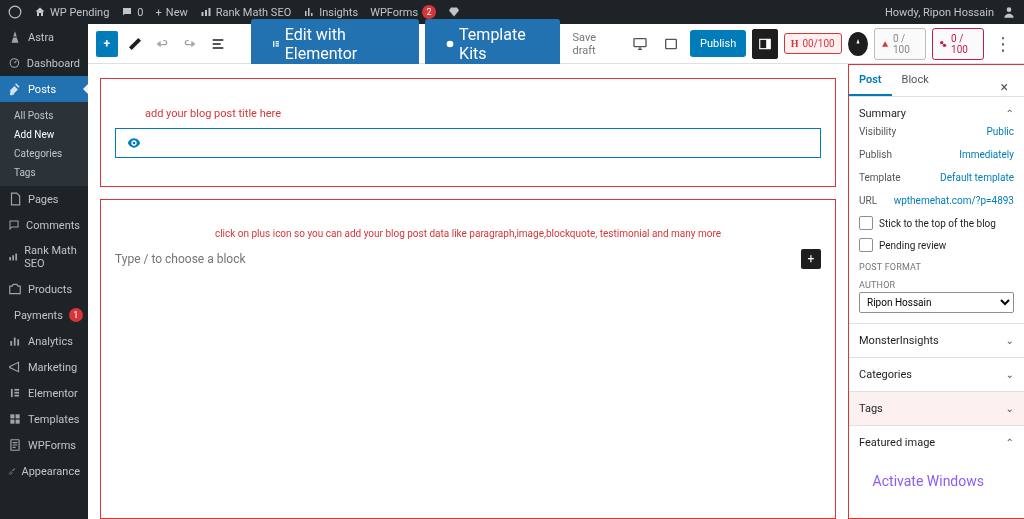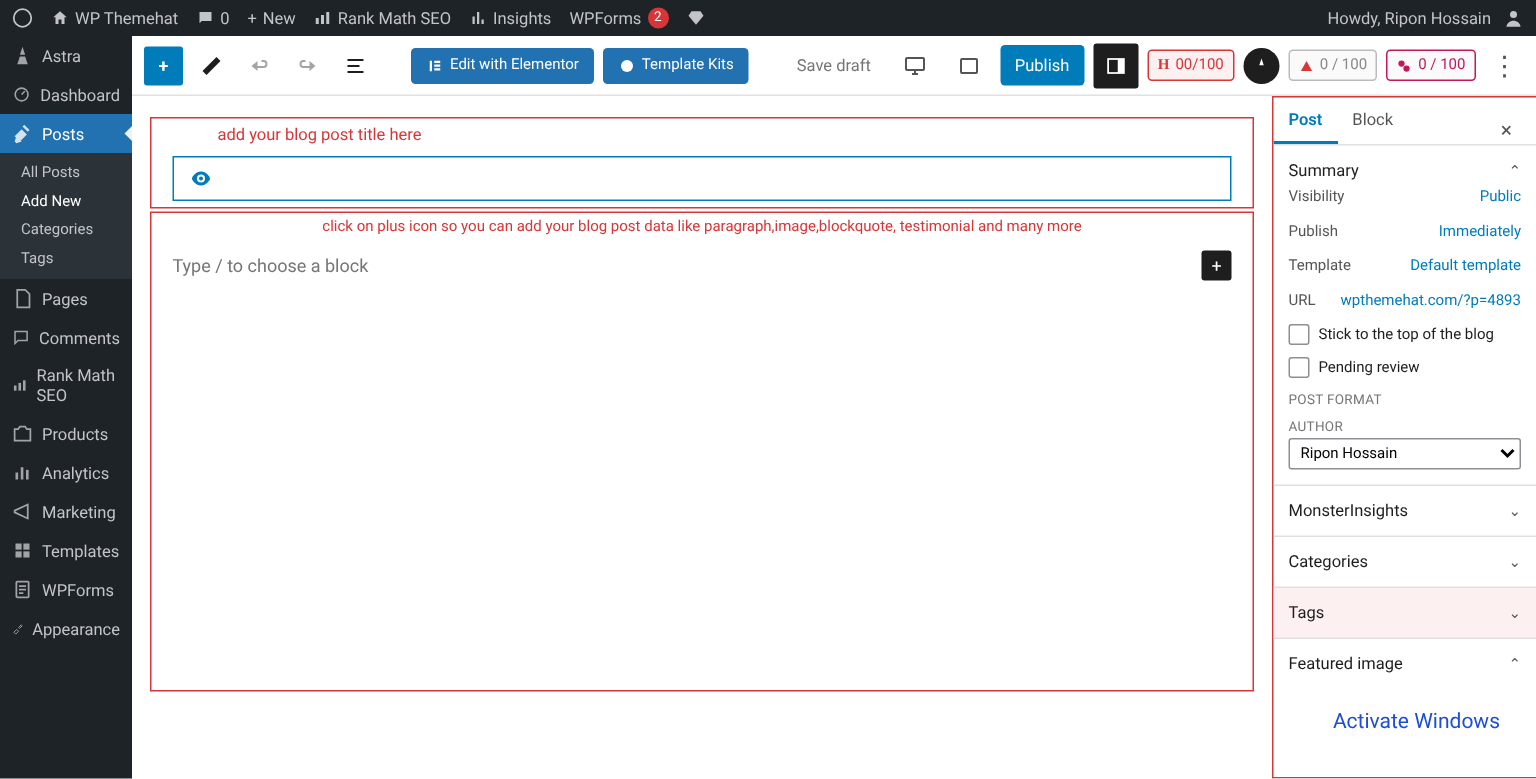--- a/index.html
+++ b/index.html
@@ -73,7 +73,7 @@
         <svg width="12" height="12" viewBox="0 0 24 24" fill="#c3c4c7">
           <path d="M12 3l9 8h-3v9h-4v-6h-4v6H6v-9H3z"></path>
         </svg>
-        <span>WP Themehat</span>
+        <span>WP Pending</span>
       </span>
     <span class="item">
         <svg width="12" height="12" viewBox="0 0 24 24" fill="#c3c4c7">

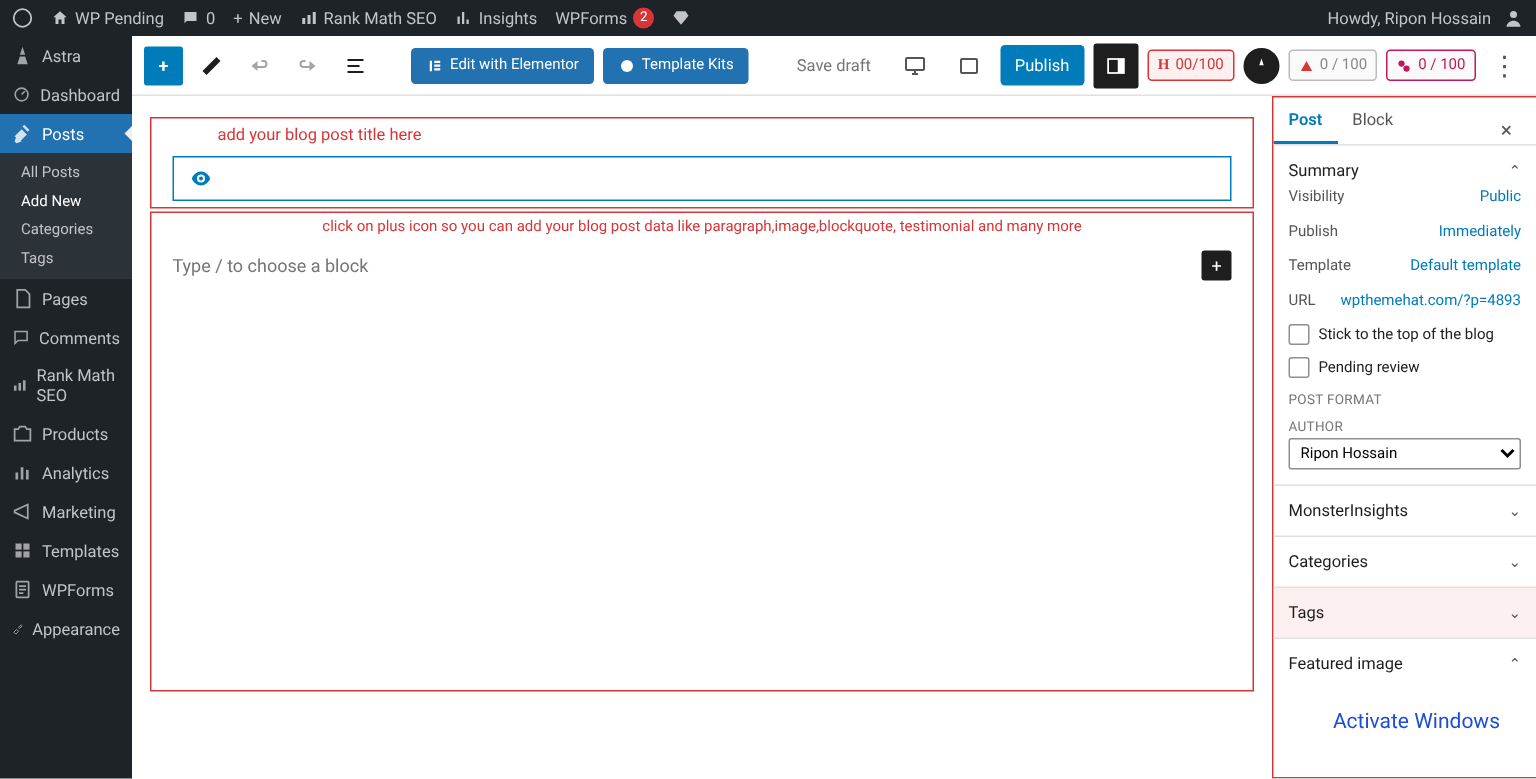--- a/index.html
+++ b/index.html
@@ -20,7 +20,7 @@
 .toolbar{height:40px;border-bottom:1px solid #e0e0e0;display:flex;align-items:center;padding:0 8px;gap:6px}
 .tb-btn{width:26px;height:26px;display:inline-flex;align-items:center;justify-content:center;border-radius:2px;cursor:pointer}
 .tb-add{width:26px;height:26px;background:#007cba;color:#fff;display:inline-flex;align-items:center;justify-content:center;border-radius:2px;font-weight:bold;cursor:pointer}
-.pill{display:inline-flex;align-items:center;gap:4px;background:#2271b1;color:#fff;border-radius:3px;padding:6px 10px;font-size:10px;cursor:pointer}
+.pill{display:inline-flex;align-items:center;gap:4px;background:#2271b1;color:#fff;border-radius:3px;padding:6px 20px;font-size:16px;cursor:pointer}
 .spacer{flex:1}
 .tb-save{color:#757575;font-size:11px;cursor:pointer;margin-right:8px}
 .tb-icon{width:30px;height:30px;display:inline-flex;align-items:center;justify-content:center;border:1px solid #ddd;border-radius:2px;cursor:pointer;font-size:11px}

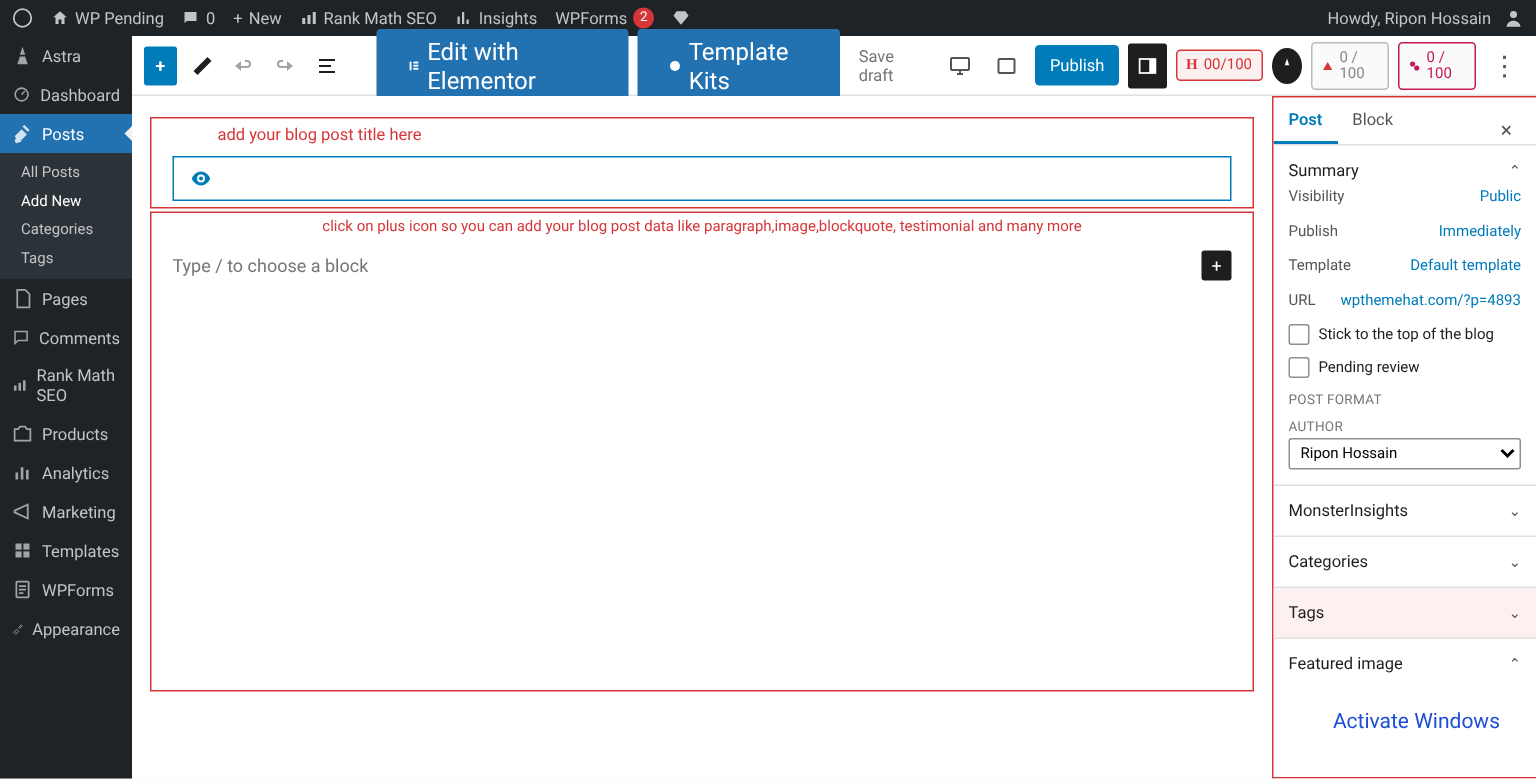--- a/index.html
+++ b/index.html
@@ -30,7 +30,7 @@
 .dot3{font-size:18px;color:#555;cursor:pointer;padding:0 4px}
 .workspace{flex:1;display:flex;overflow:hidden}
 .canvas{flex:1;overflow-y:auto;padding:14px 12px;background:#fff}
-.redbox{border:1px solid #d63638;padding:4px 14px;margin-bottom:2px}
+.redbox{border:1px solid #d63638;padding:28px 14px;margin-bottom:12px}
 .hint{color:#d63638;font-size:11px;margin-bottom:8px;margin-left:30px}
 .title-wrap{border:1px solid #007cba;padding:6px 10px;display:flex;align-items:center;gap:8px}
 .eye{color:#007cba;width:16px;height:16px}

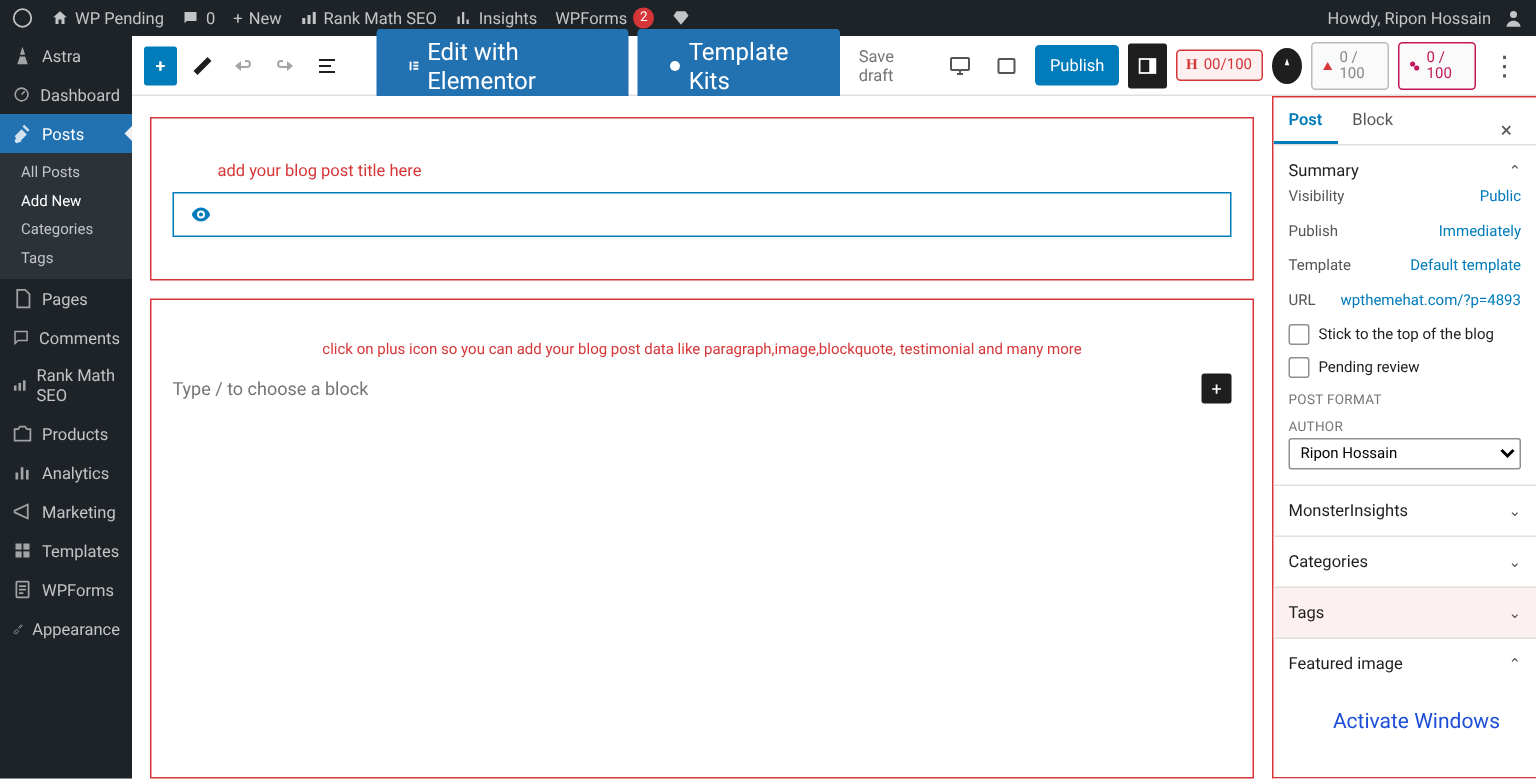--- a/index.html
+++ b/index.html
@@ -173,6 +173,14 @@
     </a>
   <a>
       <svg class="ic" viewBox="0 0 24 24" fill="currentColor">
+        <rect x="3" y="6" width="18" height="12" rx="2" fill="none" stroke="currentColor" stroke-width="2"></rect>
+        <rect x="3" y="10" width="18" height="2"></rect>
+      </svg>
+      <span>Payments</span>
+      <span class="badge">1</span>
+    </a>
+  <a>
+      <svg class="ic" viewBox="0 0 24 24" fill="currentColor">
         <rect x="4" y="12" width="3" height="8"></rect>
         <rect x="10" y="6" width="3" height="14"></rect>
         <rect x="16" y="9" width="3" height="11"></rect>

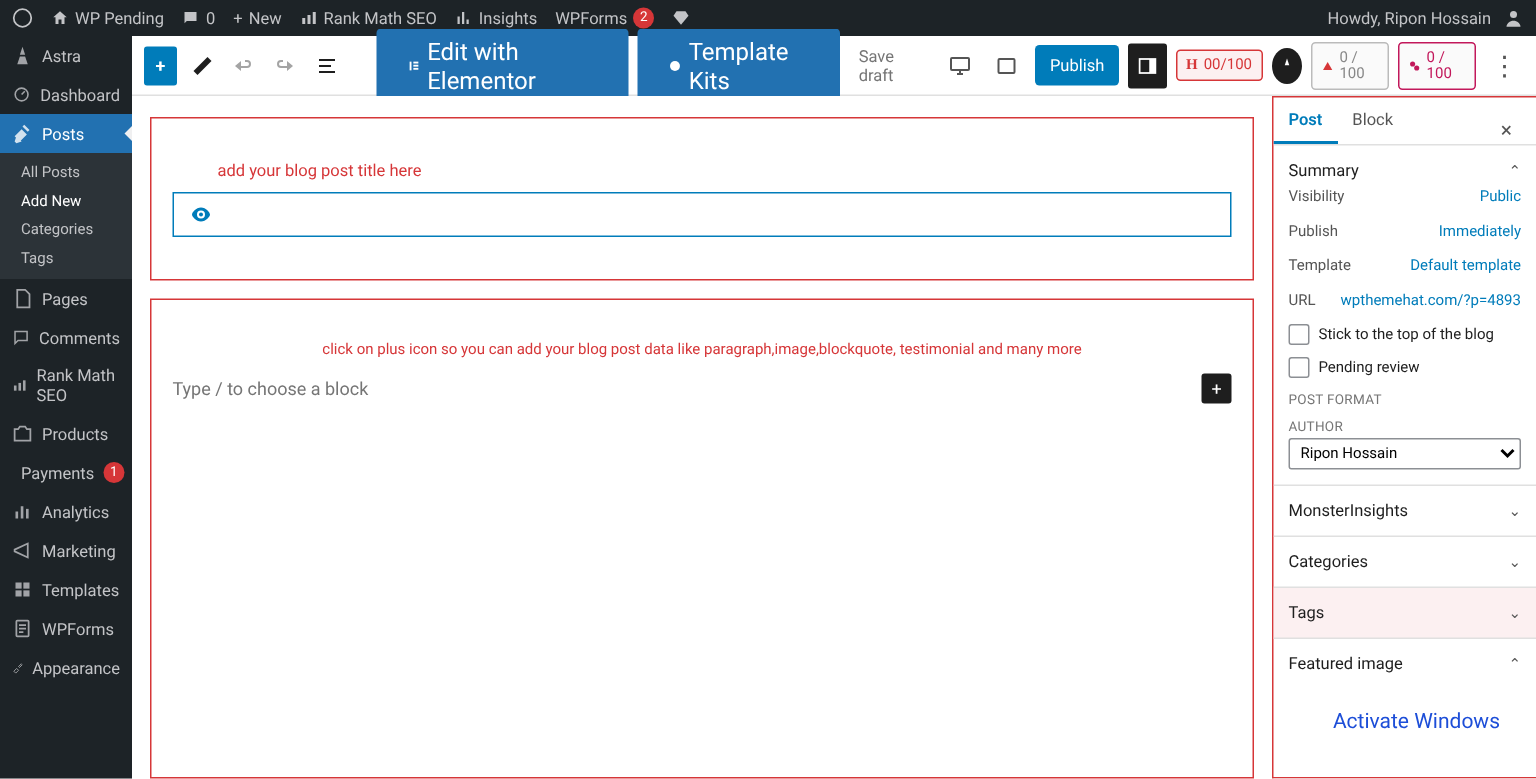--- a/index.html
+++ b/index.html
@@ -195,6 +195,15 @@
     </a>
   <a>
       <svg class="ic" viewBox="0 0 24 24" fill="currentColor">
+        <rect x="5" y="5" width="3" height="14"></rect>
+        <rect x="11" y="5" width="8" height="3"></rect>
+        <rect x="11" y="10" width="8" height="3"></rect>
+        <rect x="11" y="15" width="8" height="3"></rect>
+      </svg>
+      <span>Elementor</span>
+    </a>
+  <a>
+      <svg class="ic" viewBox="0 0 24 24" fill="currentColor">
         <rect x="4" y="4" width="7" height="7"></rect>
         <rect x="13" y="4" width="7" height="7"></rect>
         <rect x="4" y="13" width="7" height="7"></rect>

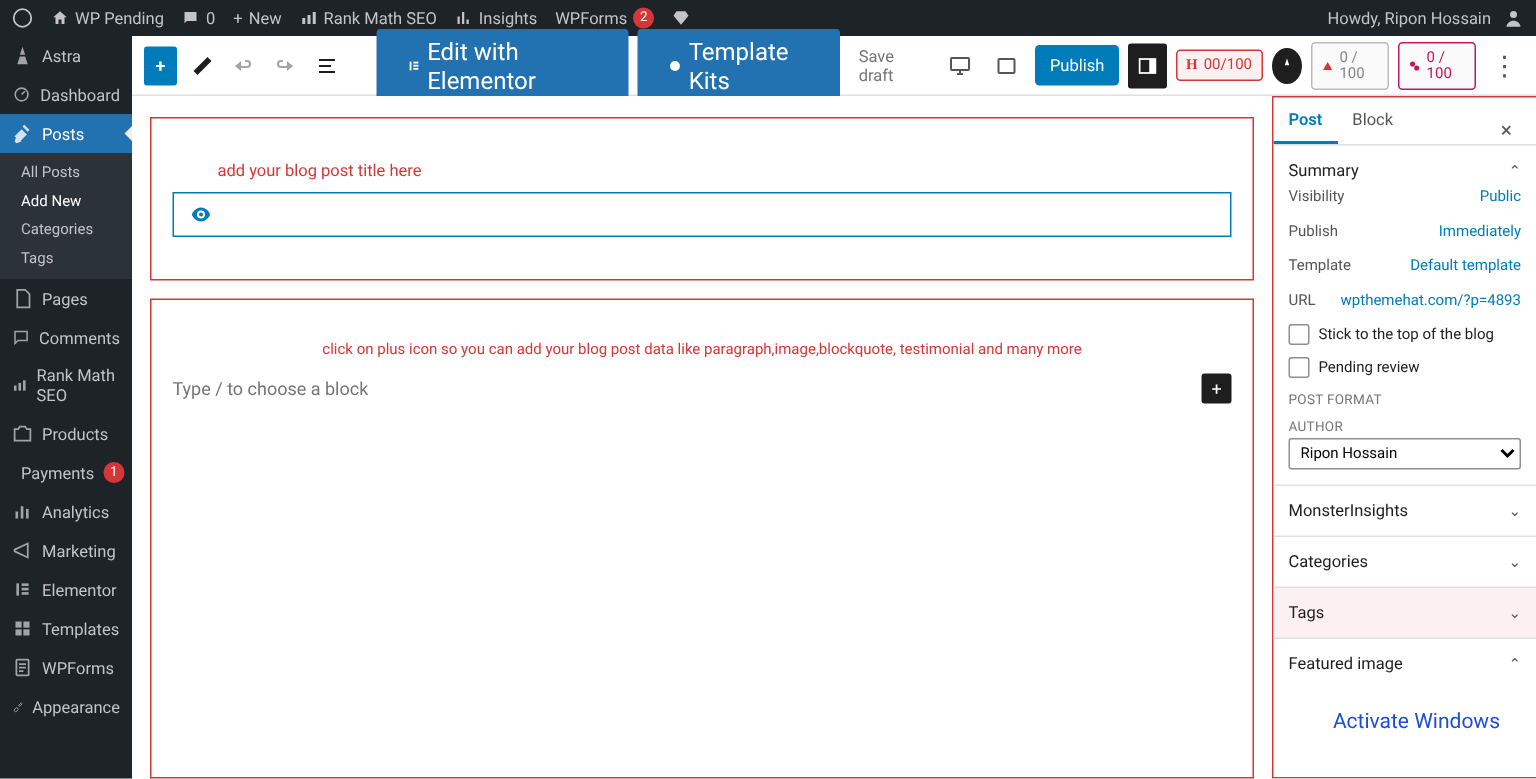--- a/index.html
+++ b/index.html
@@ -56,7 +56,7 @@
 select.full{width:100%;font-size:10px;padding:3px;border:1px solid #8c8f94;border-radius:2px;background:#fff}
 .toggle{width:28px;height:14px;background:#007cba;border-radius:7px;position:relative}
 .toggle::after{content:"";position:absolute;right:1px;top:1px;width:12px;height:12px;background:#fff;border-radius:50%}
-.wm{position:absolute;right:24px;bottom:30px;color:#1d4ed8;font-size:14px;pointer-events:none}
+.wm{position:absolute;right:40px;bottom:30px;color:#8b5cf6;font-size:14px;pointer-events:none}
 svg{display:block}
 </style>
 </head>

